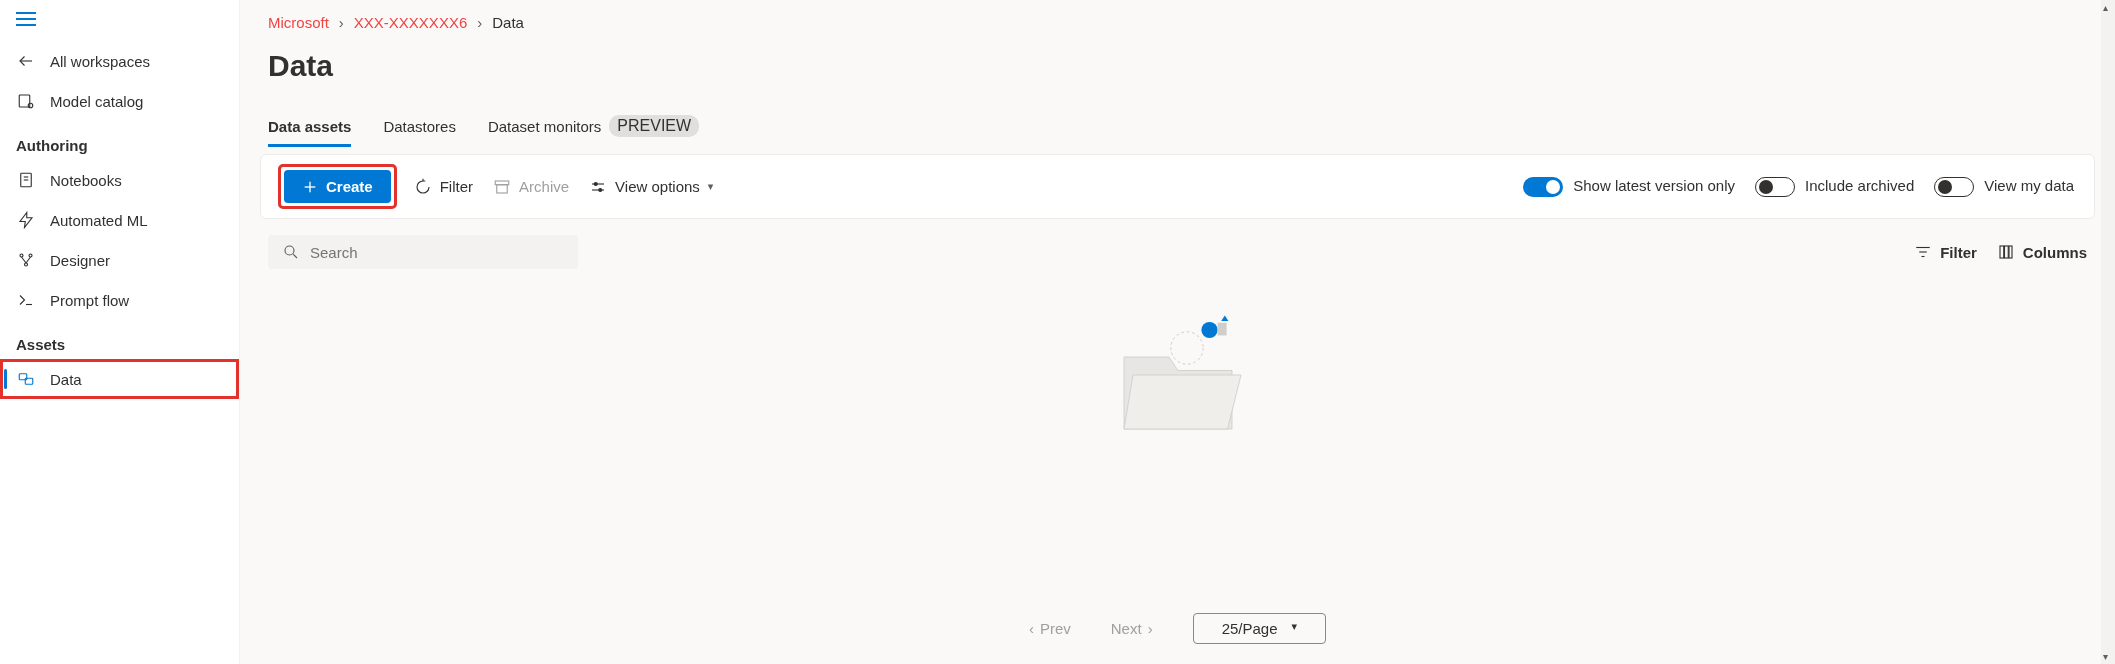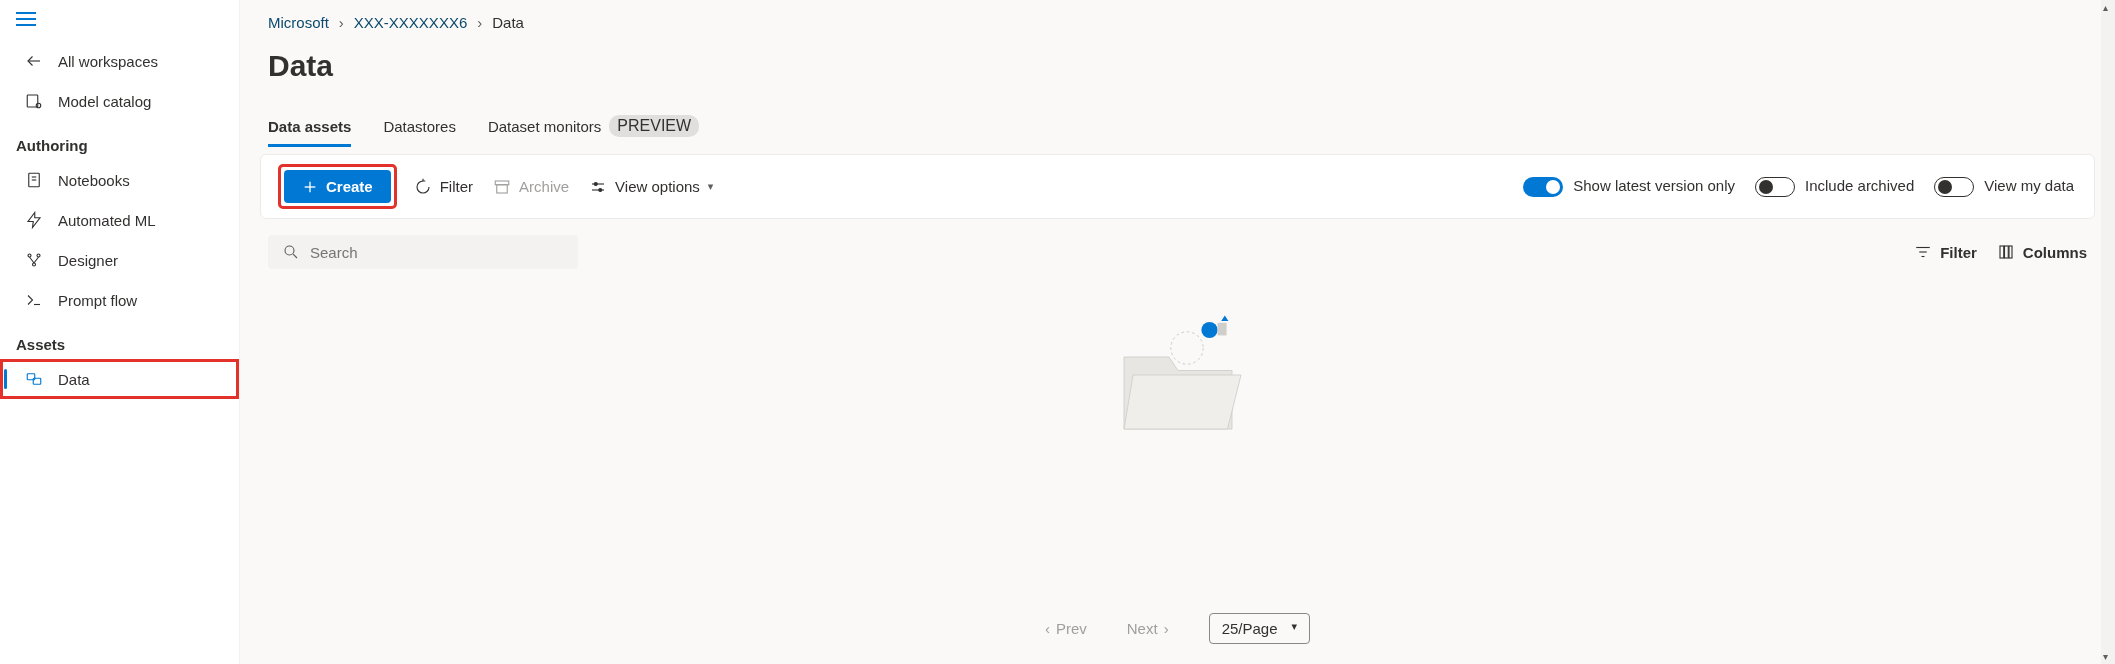--- a/index.html
+++ b/index.html
@@ -32,7 +32,7 @@
 .main-scroll .arrow.down { bottom: 2px; }
 
 .breadcrumb { display: flex; align-items: center; gap: 10px; padding: 14px 28px 0; font-size: 15px; }
-.breadcrumb a { color: #0c4a6e; text-decoration: none; }
+.breadcrumb a { color: #ef4444; text-decoration: none; }
 .breadcrumb .sep { color: #605e5c; }
 .breadcrumb .current { color: #323130; }
 

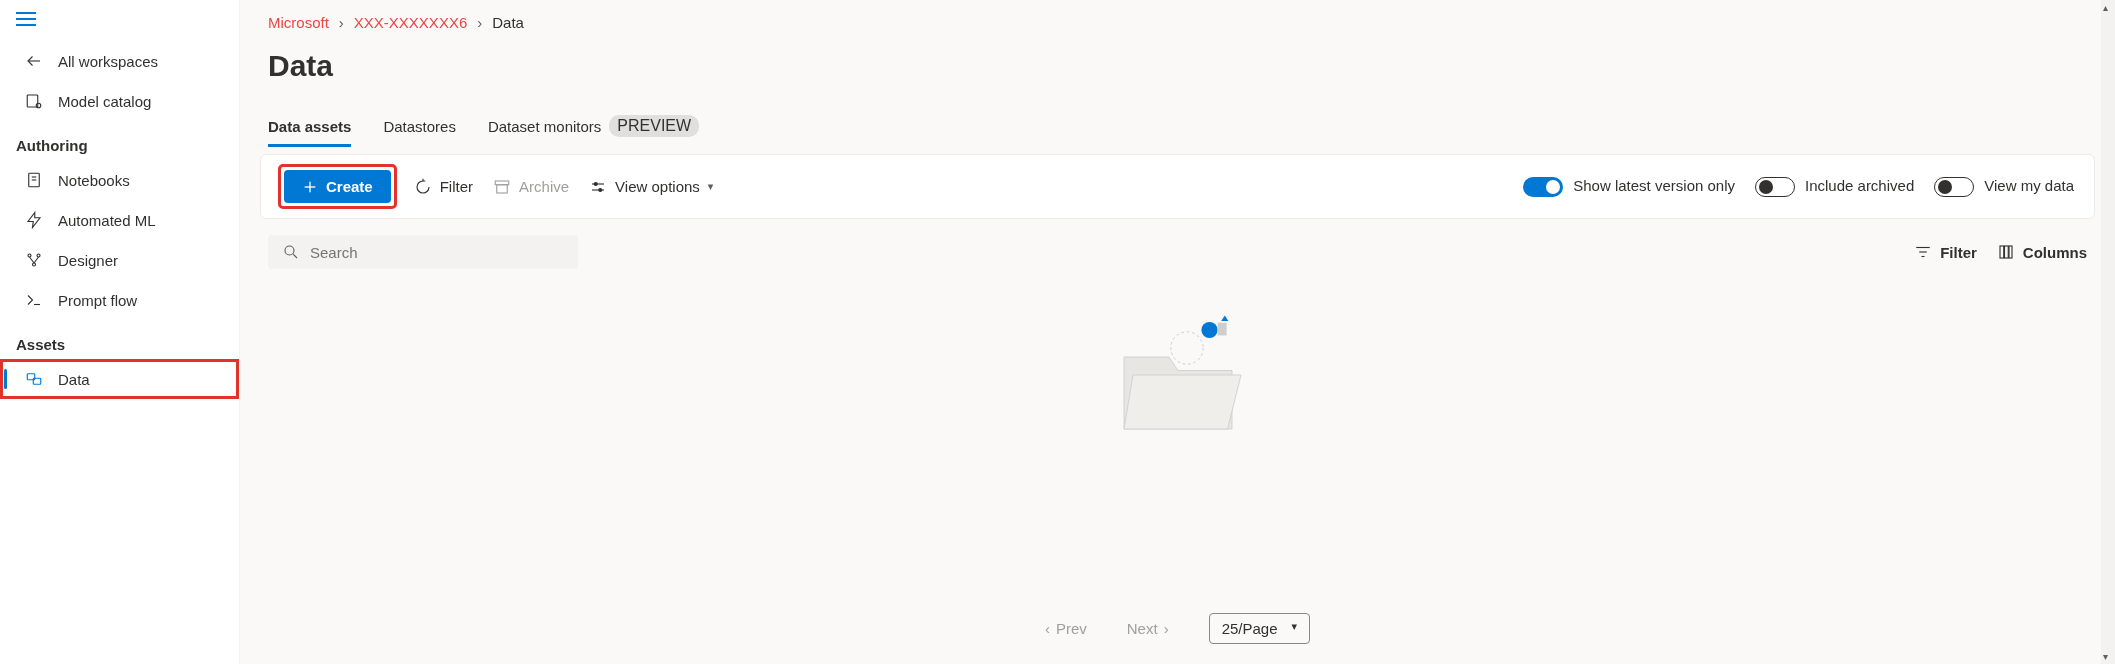--- a/index.html
+++ b/index.html
@@ -10,7 +10,7 @@
 .sidebar { width: 240px; background: #fff; border-right: 1px solid #edebe9; display: flex; flex-direction: column; position: relative; }
 .hamburger { padding: 12px 16px; color: #0078d4; cursor: pointer; }
 .hamburger svg { width: 20px; height: 14px; }
-.sidebar-item { display: flex; align-items: center; padding: 10px 24px; gap: 14px; cursor: pointer; font-size: 15px; }
+.sidebar-item { display: flex; align-items: center; padding: 10px 16px; gap: 14px; cursor: pointer; font-size: 15px; }
 .sidebar-item .sb-icon { width: 20px; height: 20px; display: flex; align-items: center; justify-content: center; color: #323130; }
 .sidebar-item.back .sb-icon { color: #323130; }
 .sidebar-section { padding: 16px 16px 6px; font-weight: 600; font-size: 15px; }

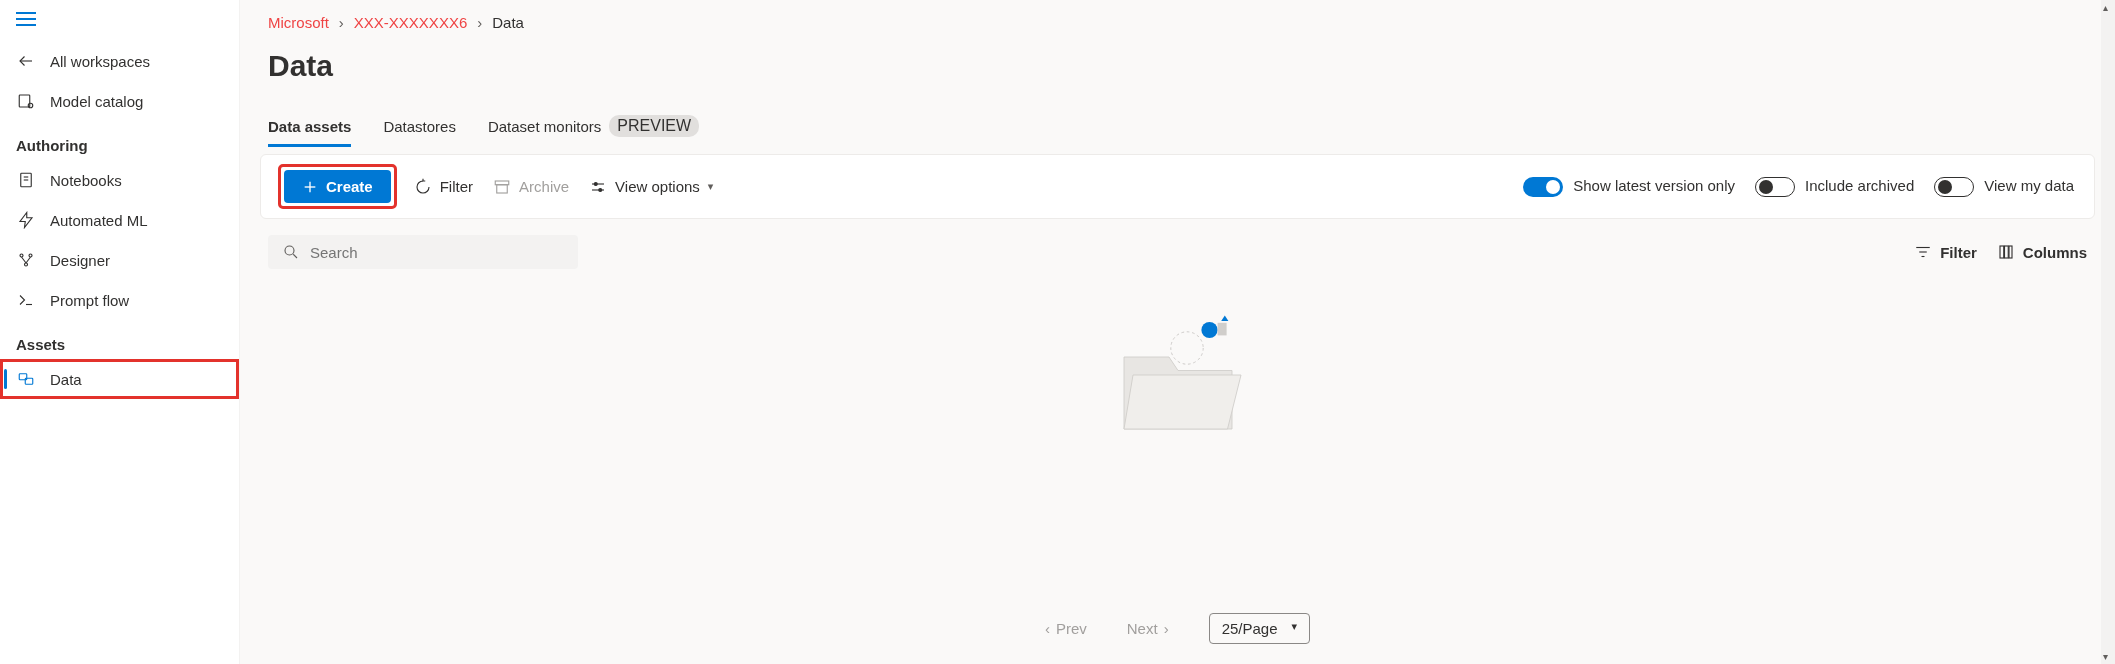--- a/index.html
+++ b/index.html
@@ -73,7 +73,7 @@
 
 .pager { display: flex; align-items: center; justify-content: center; gap: 40px; padding: 12px 0 20px; font-size: 15px; color: #a19f9d; }
 .pager .pg-btn { display: flex; align-items: center; gap: 6px; cursor: default; }
-.page-size { border: 1px solid #8a8886; border-radius: 4px; padding: 6px 12px; color: #323130; display: flex; align-items: flex-start; gap: 14px; cursor: pointer; }
+.page-size { border: 1px solid #8a8886; border-radius: 4px; padding: 6px 28px; color: #323130; display: flex; align-items: flex-start; gap: 14px; cursor: pointer; }
 
 .icon-svg { width: 18px; height: 18px; stroke: currentColor; fill: none; stroke-width: 1.5; }
 </style>

